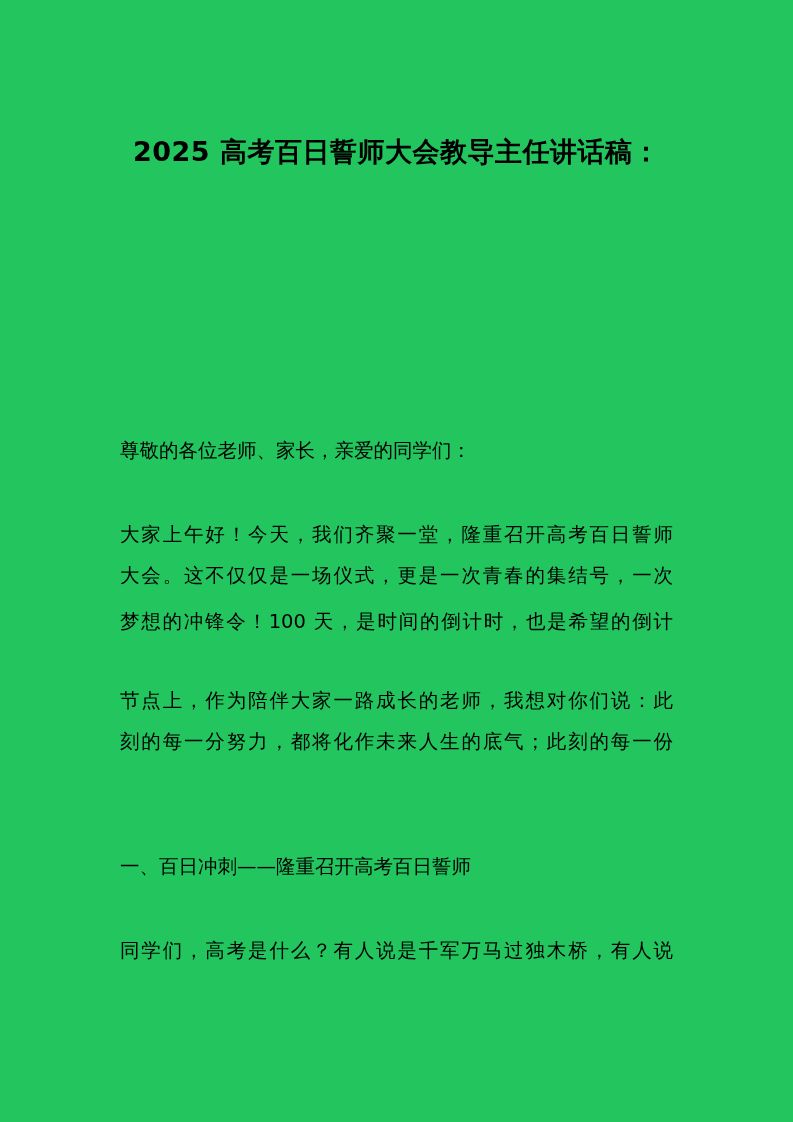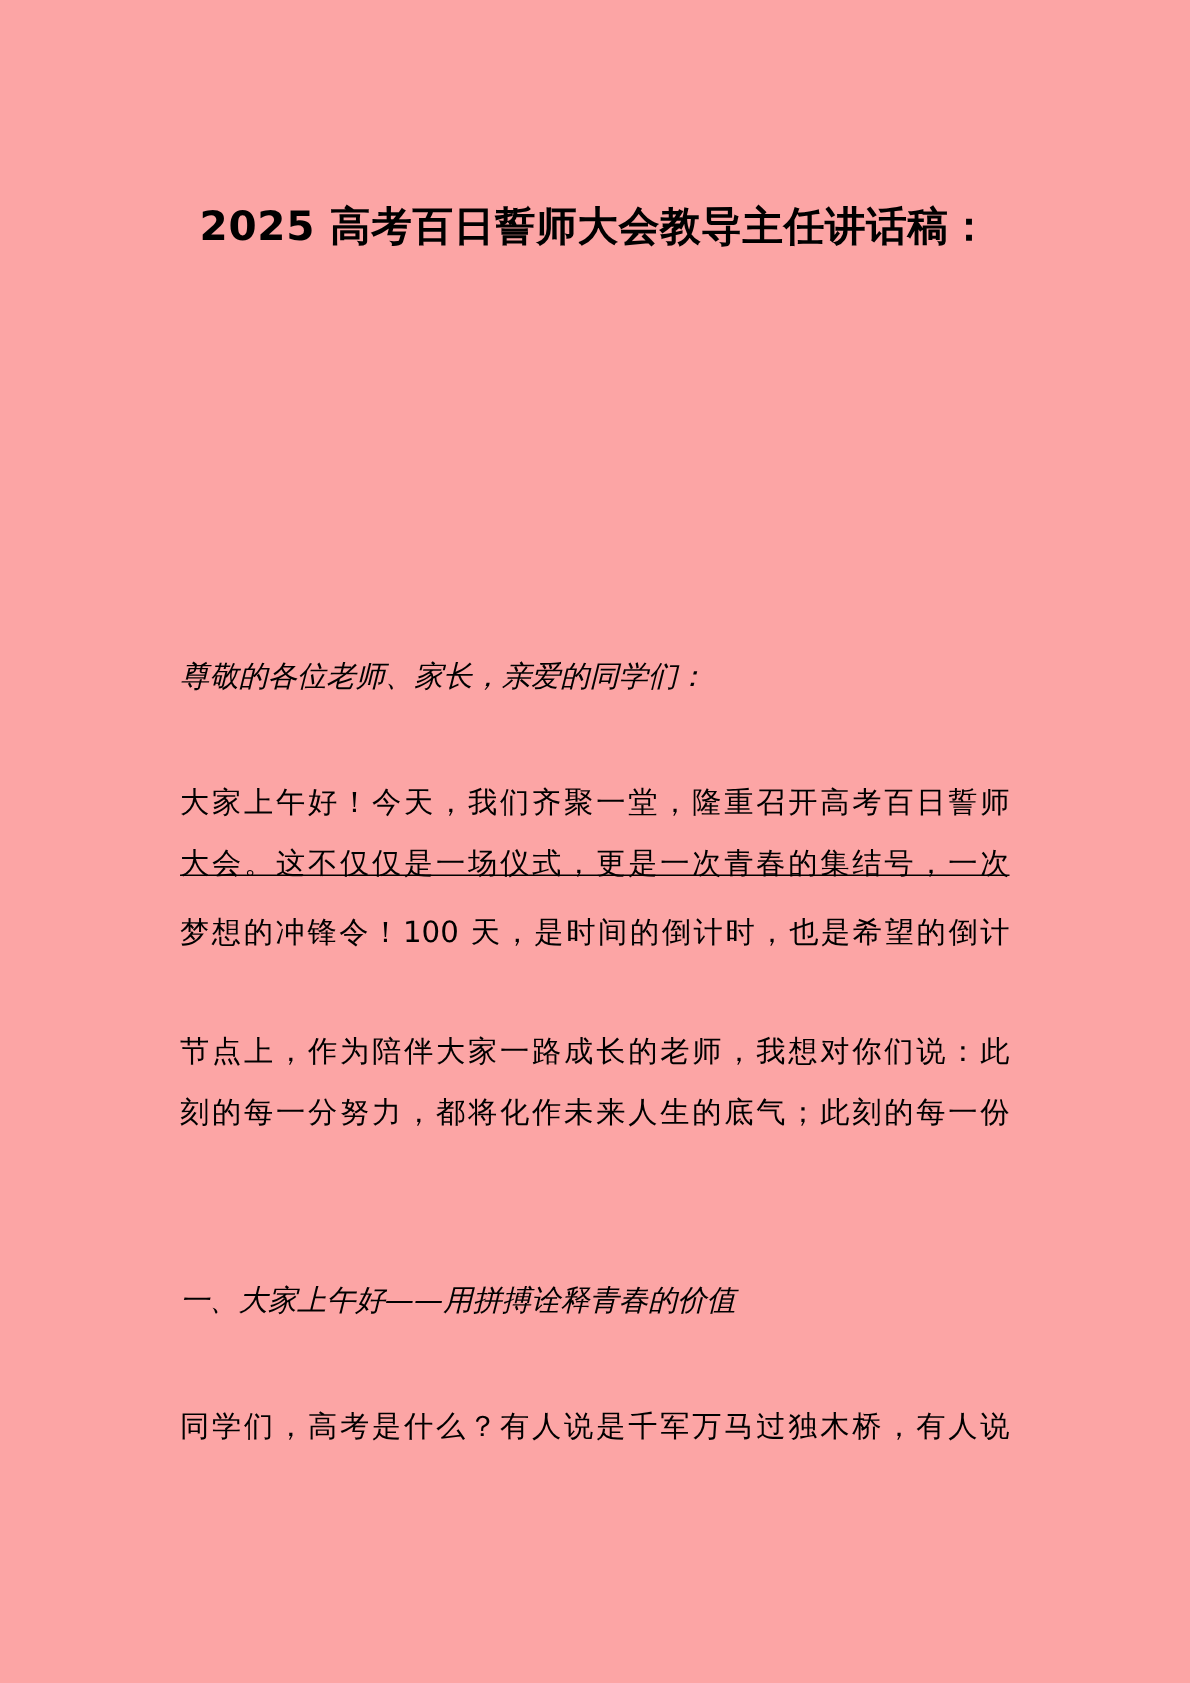--- a/index.html
+++ b/index.html
@@ -21,7 +21,7 @@
       top: 0;
       width: 793px;
       height: 1122px;
-      background: #fca5a5;
+      background: #22c55e;
     }
     .title {
       position: absolute;

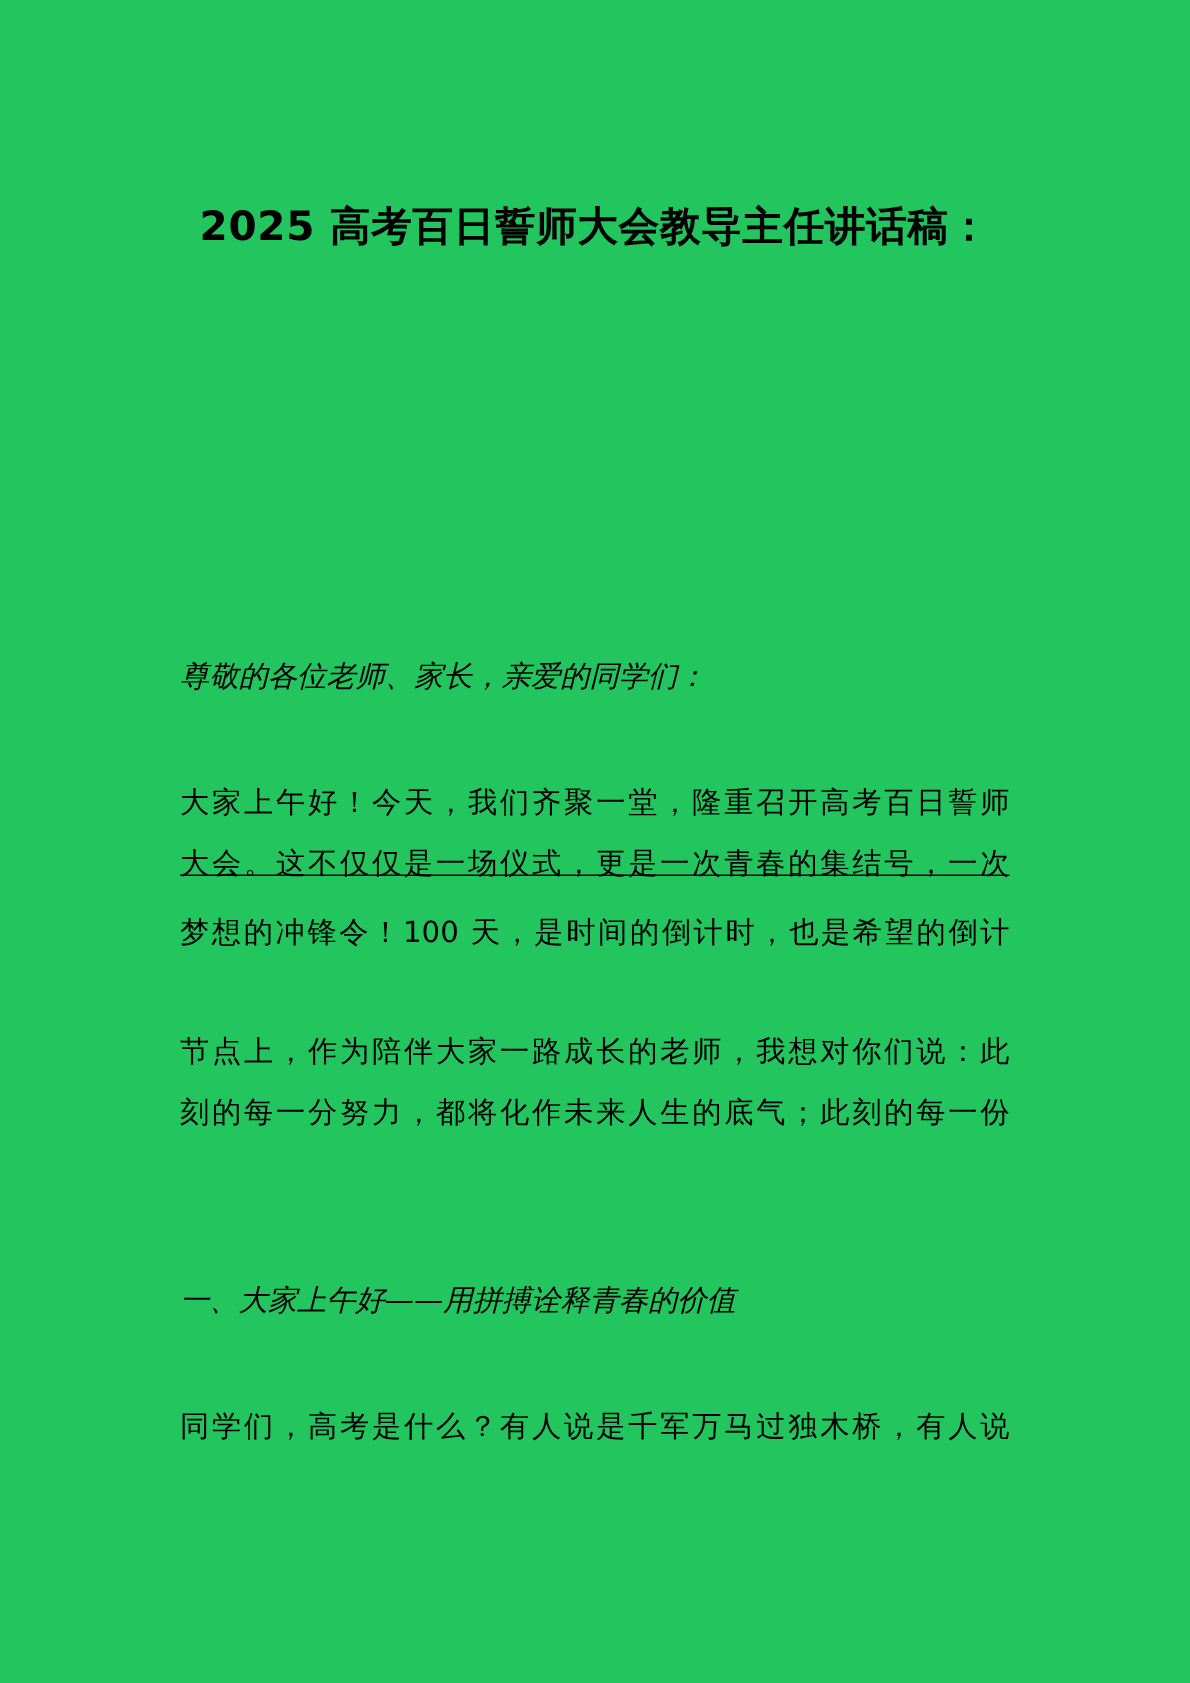--- a/index.html
+++ b/index.html
@@ -50,7 +50,6 @@
     }
     .body-line.last {
       text-align-last: left;
-      font-style: italic;
     }
     .salutation { text-align-last: left; }
   </style>

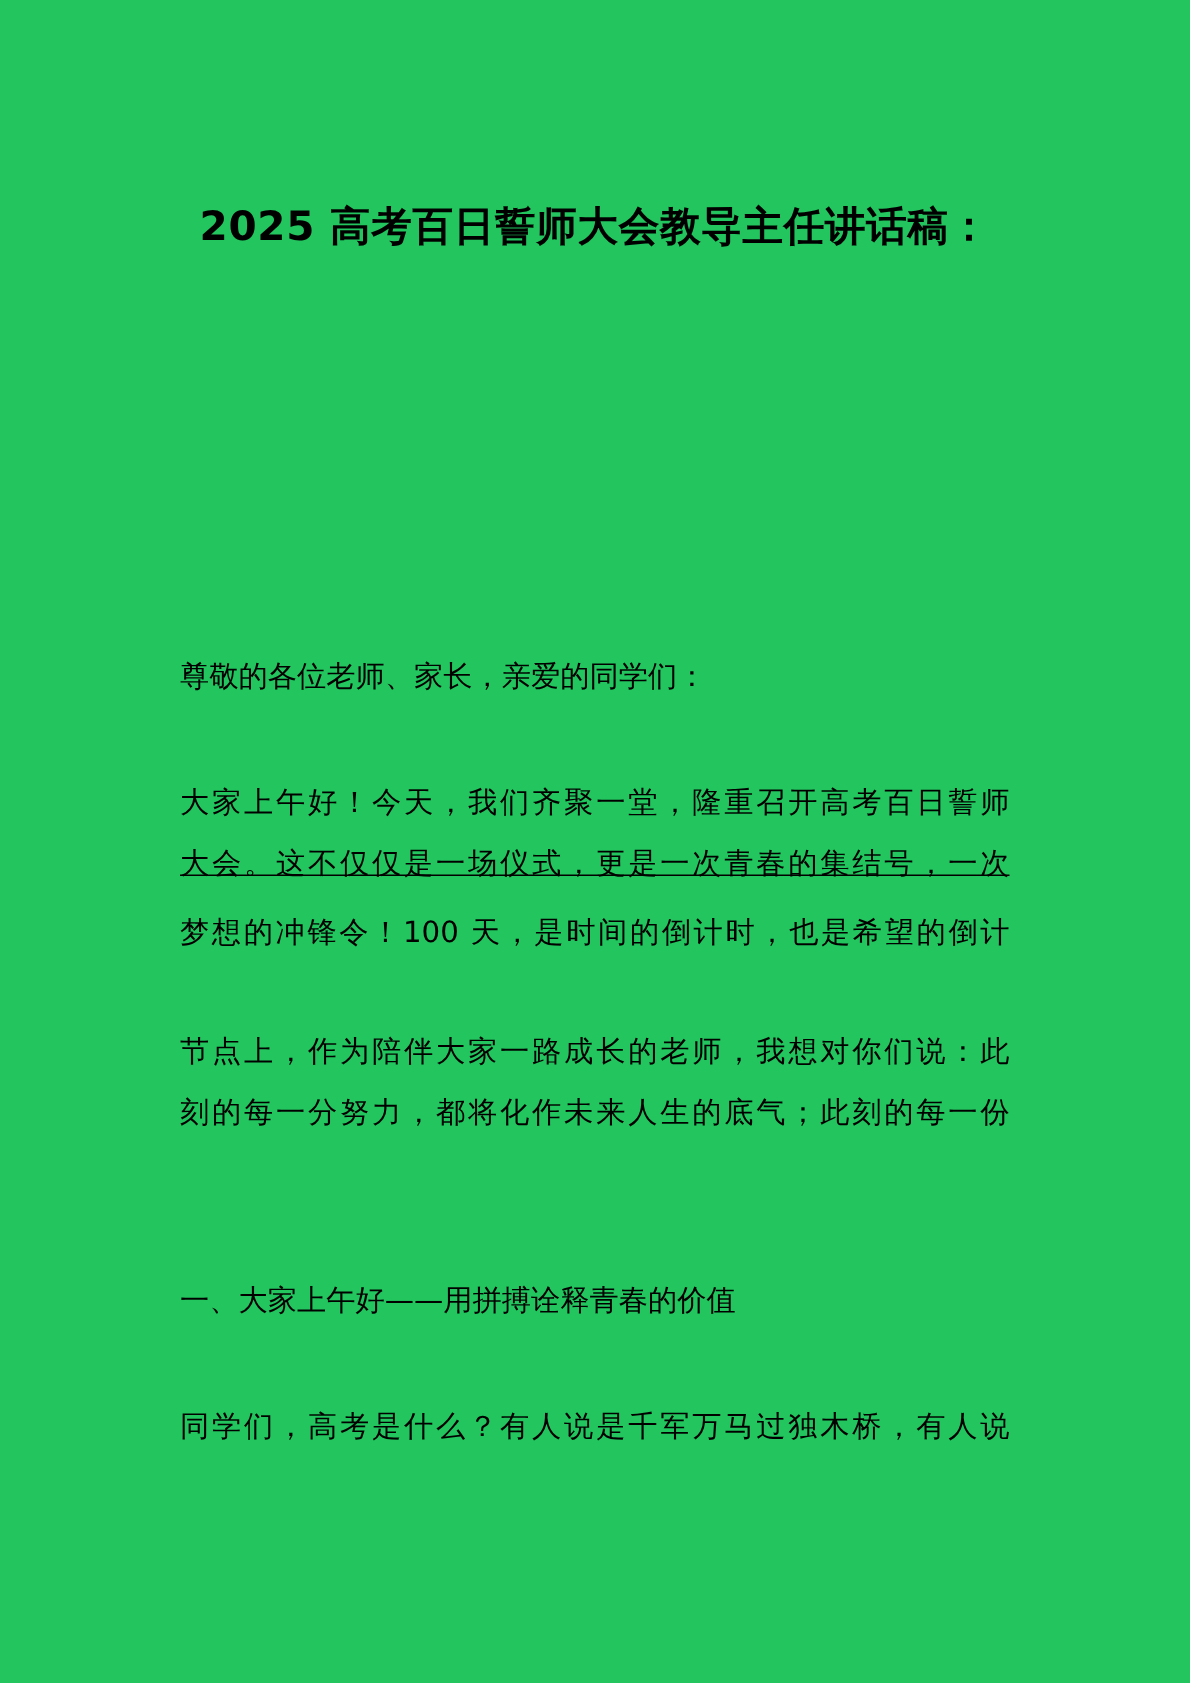--- a/index.html
+++ b/index.html
@@ -63,7 +63,7 @@
   <div class="body-line salutation last" style="top:438px;">尊敬的各位老师、家长，亲爱的同学们：</div>
 
   <div class="body-line" style="top:522px;">大家上午好！今天，我们齐聚一堂，隆重召开高考百日誓师</div>
-  <div class="body-line" style="top:563px;text-decoration:underline;">大会。这不仅仅是一场仪式，更是一次青春的集结号，一次</div>
+  <div class="body-line" style="top:563px;">大会。这不仅仅是一场仪式，更是一次青春的集结号，一次</div>
   <div class="body-line" style="top:609px;">梦想的冲锋令！100 天，是时间的倒计时，也是希望的倒计</div>
   <div class="body-line" style="top:729px;">刻的每一分努力，都将化作未来人生的底气；此刻的每一份</div>
   <div class="body-line" style="top:688px;">节点上，作为陪伴大家一路成长的老师，我想对你们说：此</div>

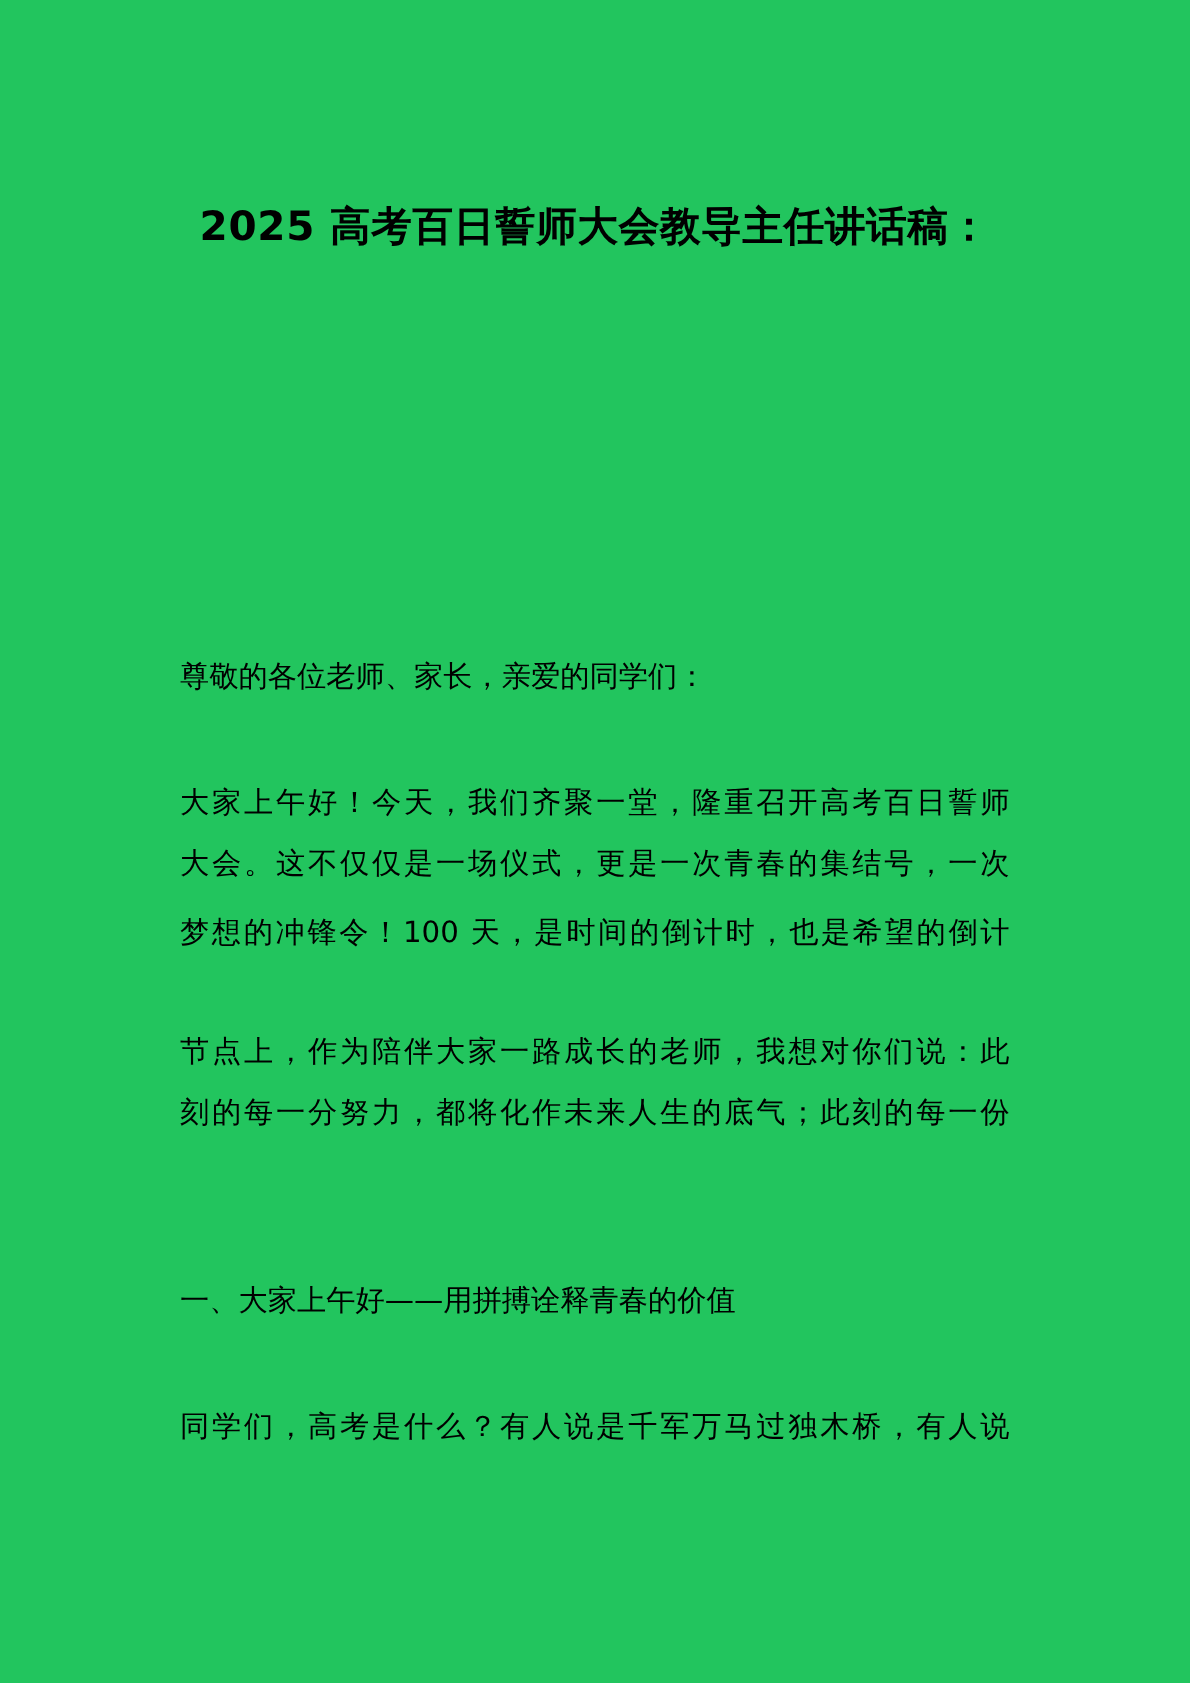--- a/index.html
+++ b/index.html
@@ -68,7 +68,7 @@
   <div class="body-line" style="top:729px;">刻的每一分努力，都将化作未来人生的底气；此刻的每一份</div>
   <div class="body-line" style="top:688px;">节点上，作为陪伴大家一路成长的老师，我想对你们说：此</div>
 
-  <div class="body-line last" style="top:854px;">一、大家上午好——用拼搏诠释青春的价值</div>
+  <div class="body-line last" style="top:854px;">一、百日冲刺——隆重召开高考百日誓师</div>
 
   <div class="body-line" style="top:938px;">同学们，高考是什么？有人说是千军万马过独木桥，有人说</div>
 

